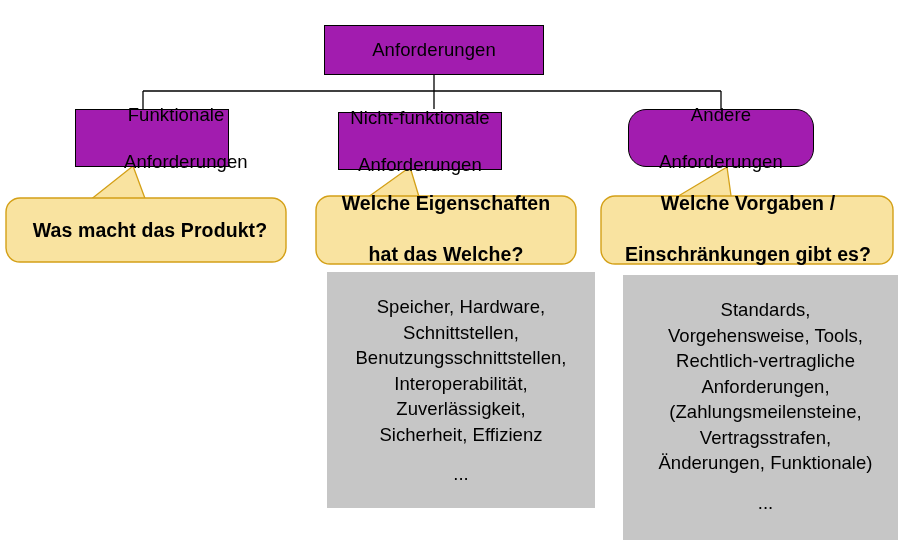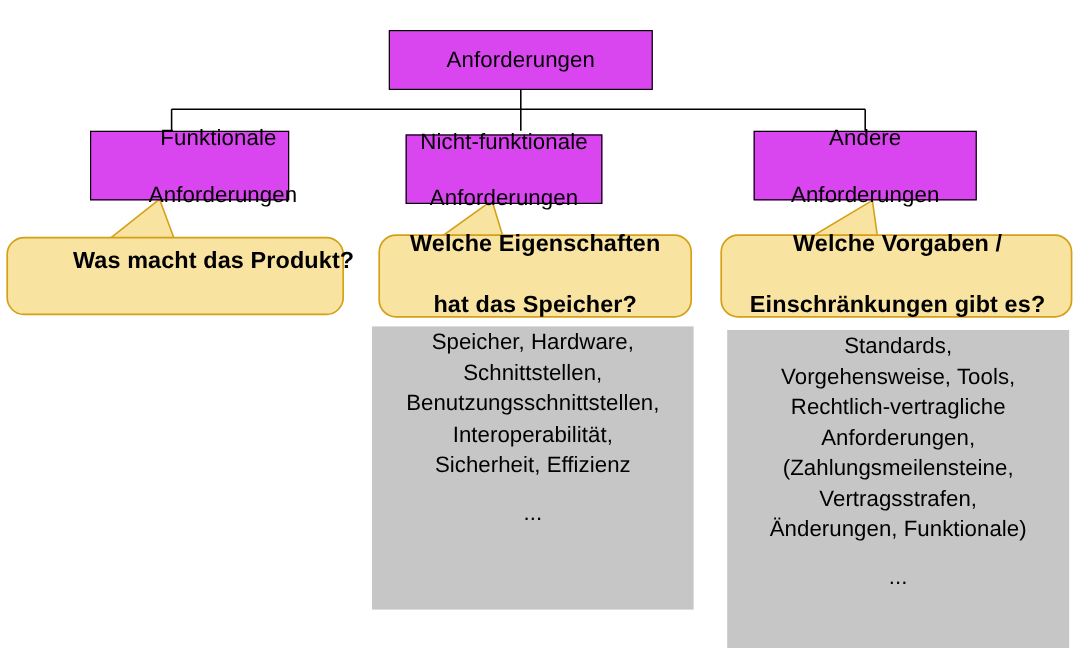--- a/index.html
+++ b/index.html
@@ -28,7 +28,7 @@
     position: absolute;
     box-sizing: border-box;
     border: 1.3px solid #000000;
-    background: #d946ef;
+    background: #a21caf;
     display: flex;
     align-items: center;
     justify-content: center;

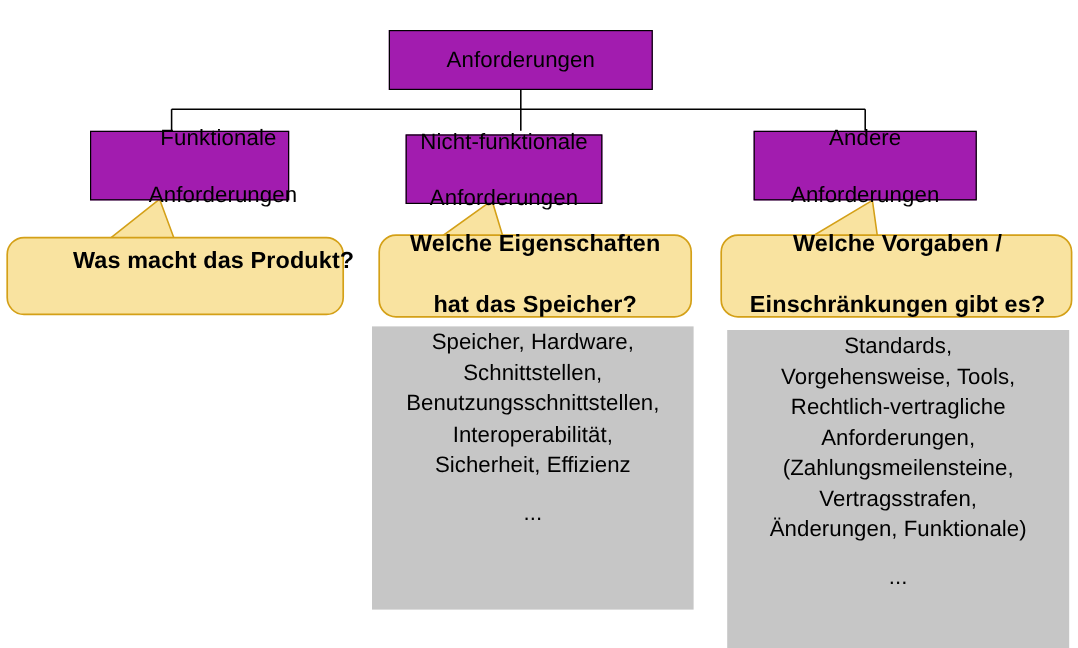--- a/index.html
+++ b/index.html
@@ -41,7 +41,7 @@
   .node span { display: block; width: 100%; }
 
   #node-root      { left: 324px; top: 25px;  width: 220px; height: 50px; }
-  #node-func      { left: 75px;  top: 109px; width: 166px; height: 58px; padding-left: 48px; }
+  #node-func      { left: 75px;  top: 109px; width: 154px; height: 58px; padding-left: 48px; }
   #node-nonfunc   { left: 338px; top: 112px; width: 164px; height: 58px; align-items: center; }
   #node-andere    { left: 628px; top: 109px; width: 186px; height: 58px; }
 

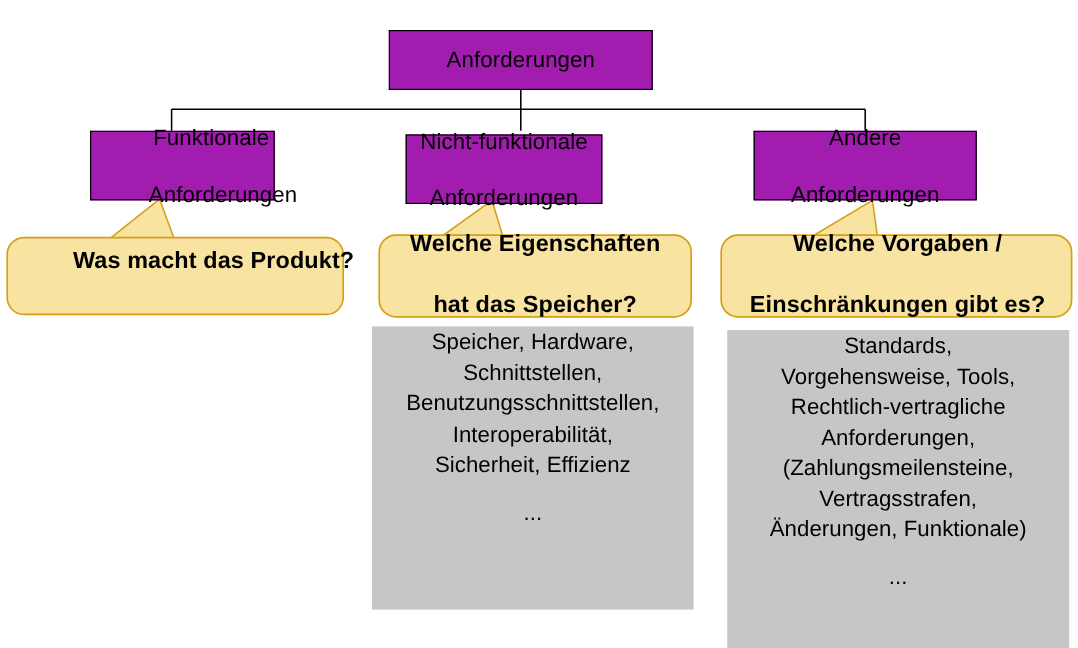--- a/index.html
+++ b/index.html
@@ -43,7 +43,7 @@
   #node-root      { left: 324px; top: 25px;  width: 220px; height: 50px; }
   #node-func      { left: 75px;  top: 109px; width: 154px; height: 58px; padding-left: 48px; }
   #node-nonfunc   { left: 338px; top: 112px; width: 164px; height: 58px; align-items: center; }
-  #node-andere    { left: 628px; top: 109px; width: 186px; height: 58px; }
+  #node-andere    { left: 628px; top: 109px; width: 186px; height: 58px; border-radius: 18px; }
 
   
   .callout-text {

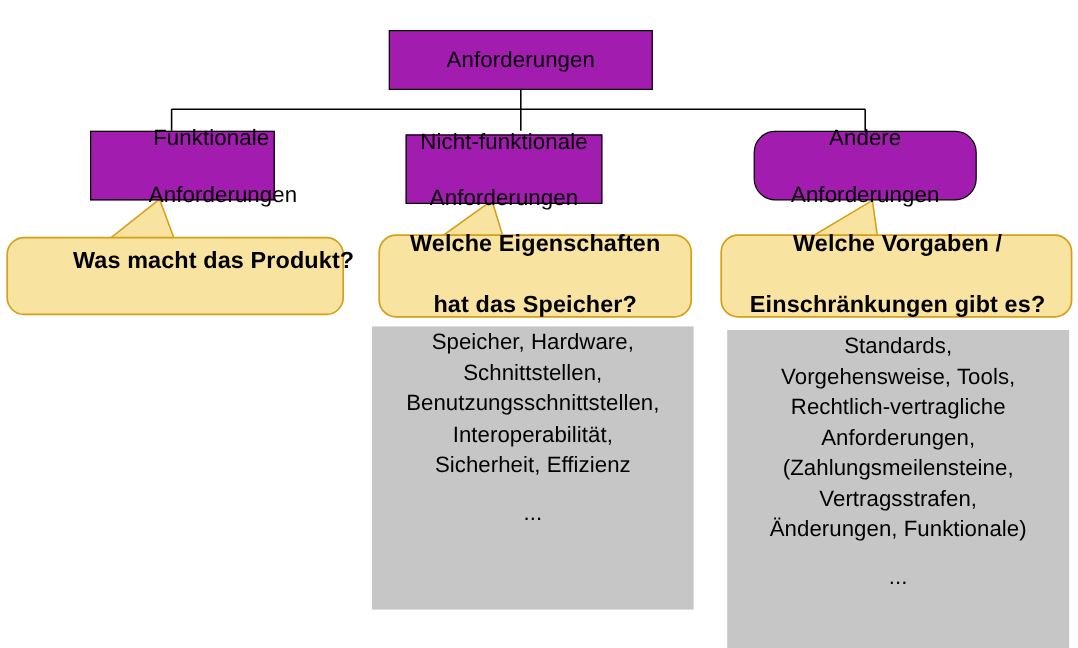--- a/index.html
+++ b/index.html
@@ -62,7 +62,7 @@
   }
   .callout-text span { display: block; width: 100%; }
 
-  #callout-text-1 { left: 8px;   top: 188px; width: 284px; height: 60px; margin-left: 28px; }
+  #callout-text-1 { left: 8px;   top: 201px; width: 284px; height: 60px; }
   #callout-text-2 { left: 320px; top: 198px; width: 252px; height: 62px; }
   #callout-text-3 { left: 605px; top: 198px; width: 286px; height: 62px; align-items: center; }
 

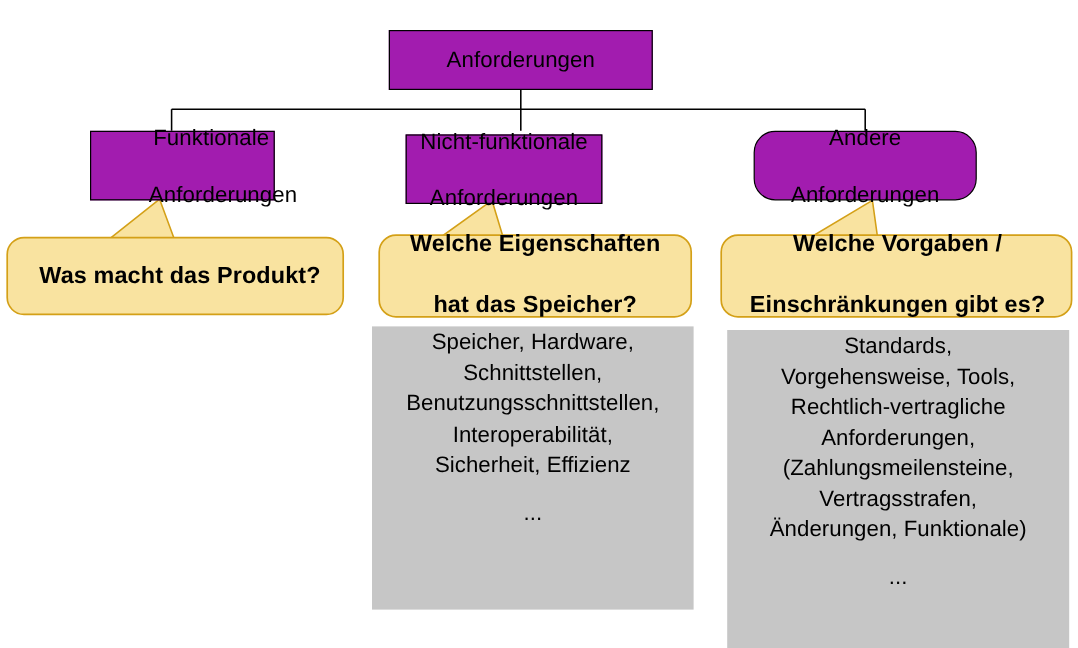--- a/index.html
+++ b/index.html
@@ -146,7 +146,7 @@
   <div class="callout-text" id="callout-text-2">
     <span>
       <span>Welche Eigenschaften</span><br>
-      <span>hat das Speicher?</span>
+      <span>hat das Welche?</span>
     </span>
   </div>
 

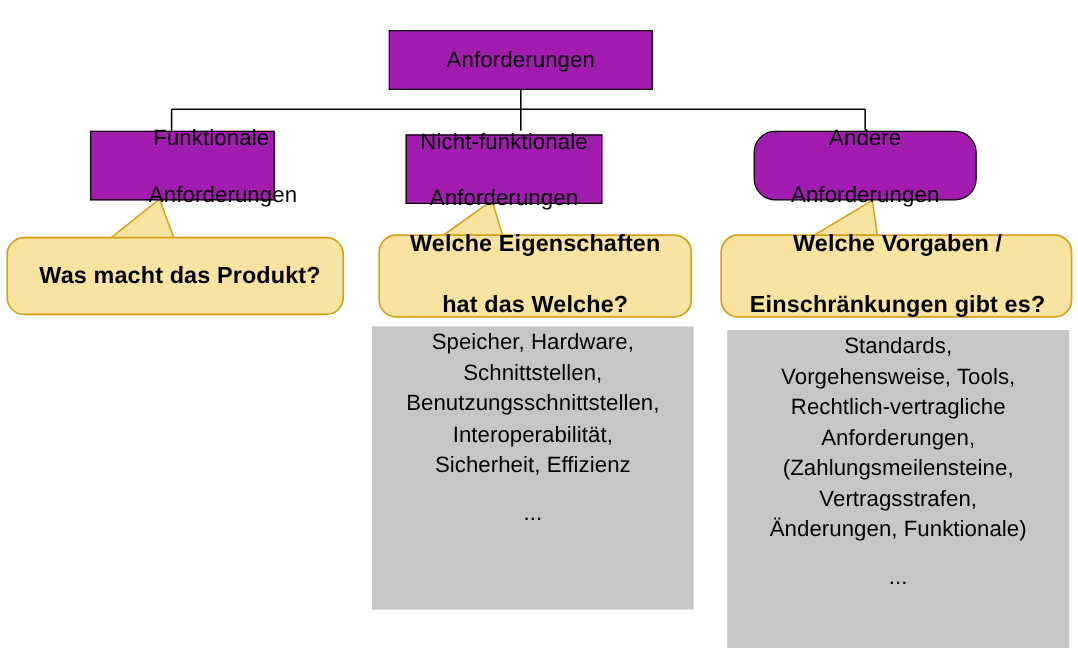--- a/index.html
+++ b/index.html
@@ -75,8 +75,9 @@
     text-align: center;
     font-size: 18.5px;
     line-height: 1.38;
-    padding-top: 0;
+    padding-top: 22px;
     letter-spacing: 0.05px;
+    margin-left: 17px;
   }
   #gray-panel-nonfunc { left: 310px; top: 272px; width: 268px; height: 236px; }
   #gray-panel-andere  { left: 606px; top: 275px; width: 285px; height: 274px; }

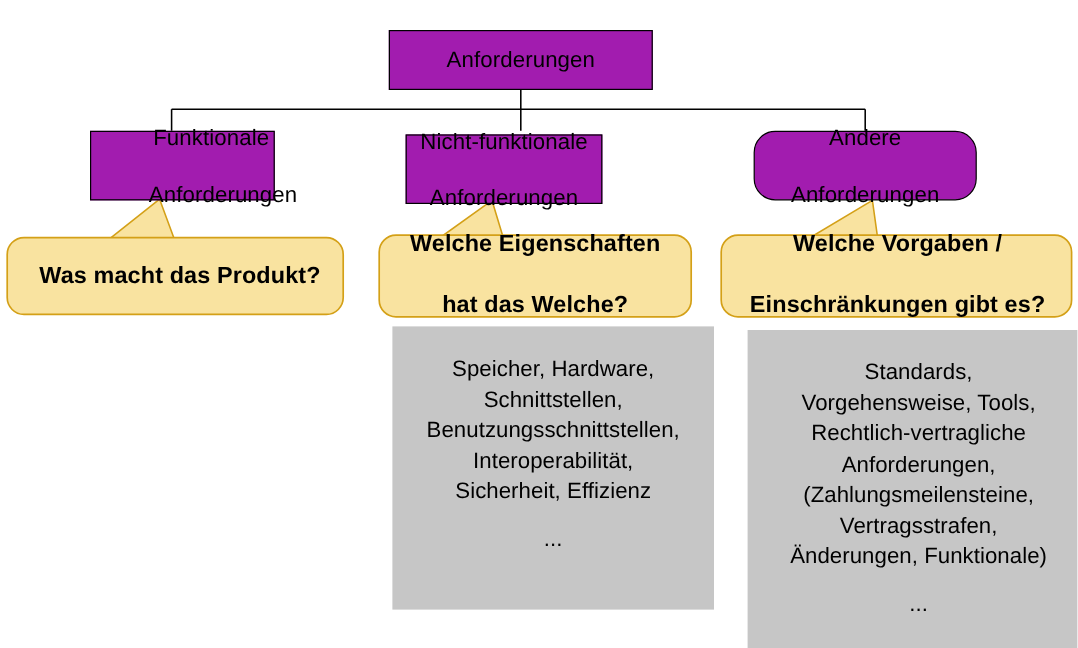--- a/index.html
+++ b/index.html
@@ -163,6 +163,7 @@
     <span class="line">Schnittstellen,</span>
     <span class="line">Benutzungsschnittstellen,</span>
     <span class="line">Interoperabilität,</span>
+    <span class="line">Zuverlässigkeit,</span>
     <span class="line">Sicherheit, Effizienz</span>
     <span class="ellipsis">...</span>
   </div>

